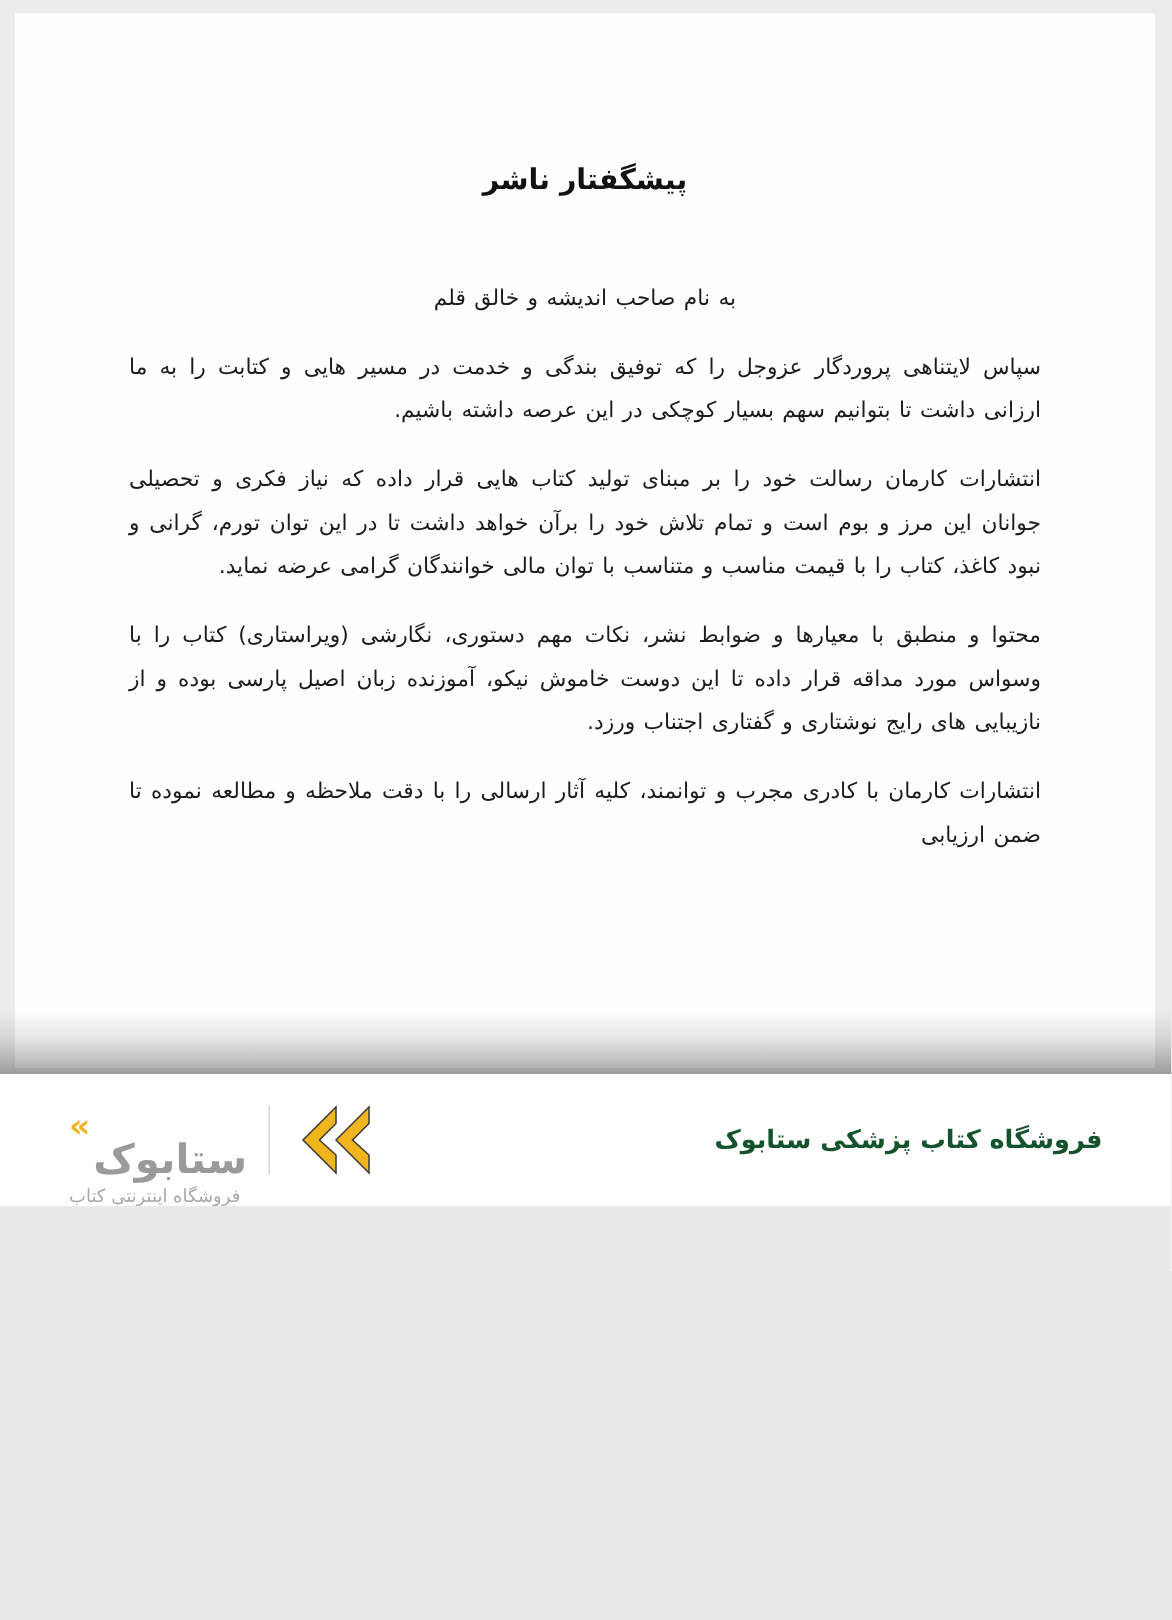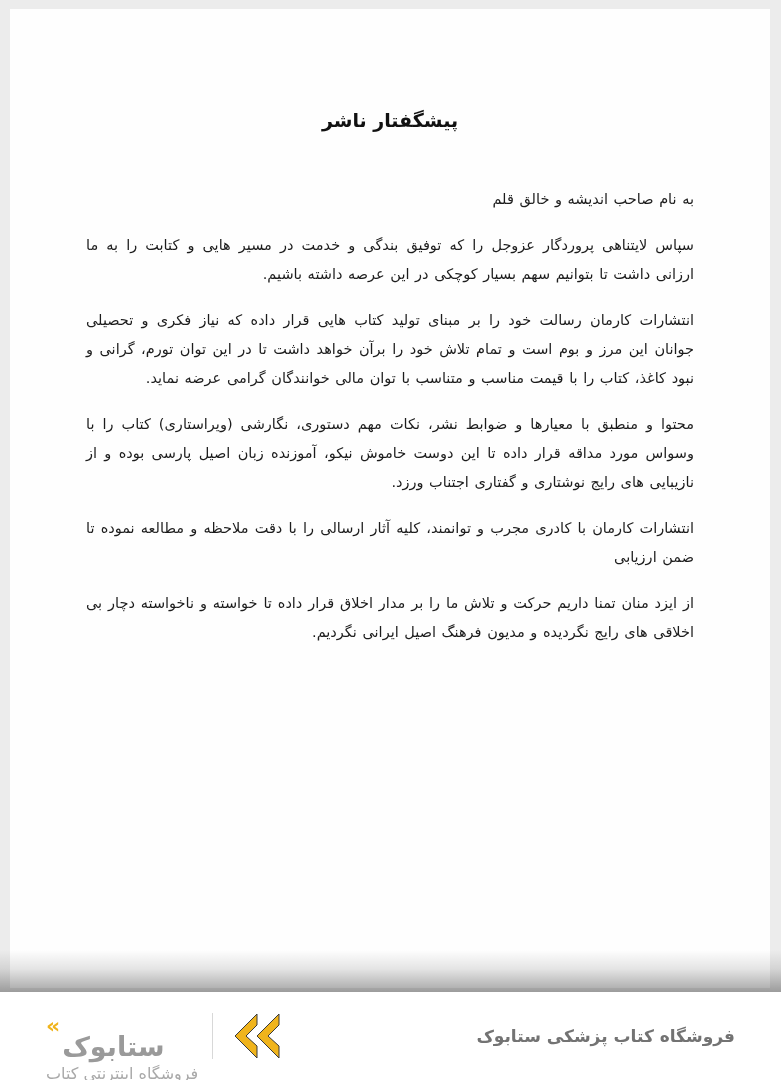--- a/index.html
+++ b/index.html
@@ -3,7 +3,7 @@
 <meta charset="utf-8">
 <style>
   html,body{margin:0;padding:0;background:#e9e9e9;font-family:"DejaVu Sans","Liberation Sans",sans-serif;}
-  .canvas{position:relative;width:781px;height:1080px;margin:0 auto;background:#ececec;overflow:hidden;}
+  .canvas{position:relative;width:781px;height:804px;margin:0 auto;background:#ececec;overflow:hidden;}
   
   .page{position:absolute;top:9px;left:10px;right:11px;bottom:92px;background:#fefefe;}
   .page-content{direction:rtl;padding:100px 76px 0 76px;color:#1c1c1c;}

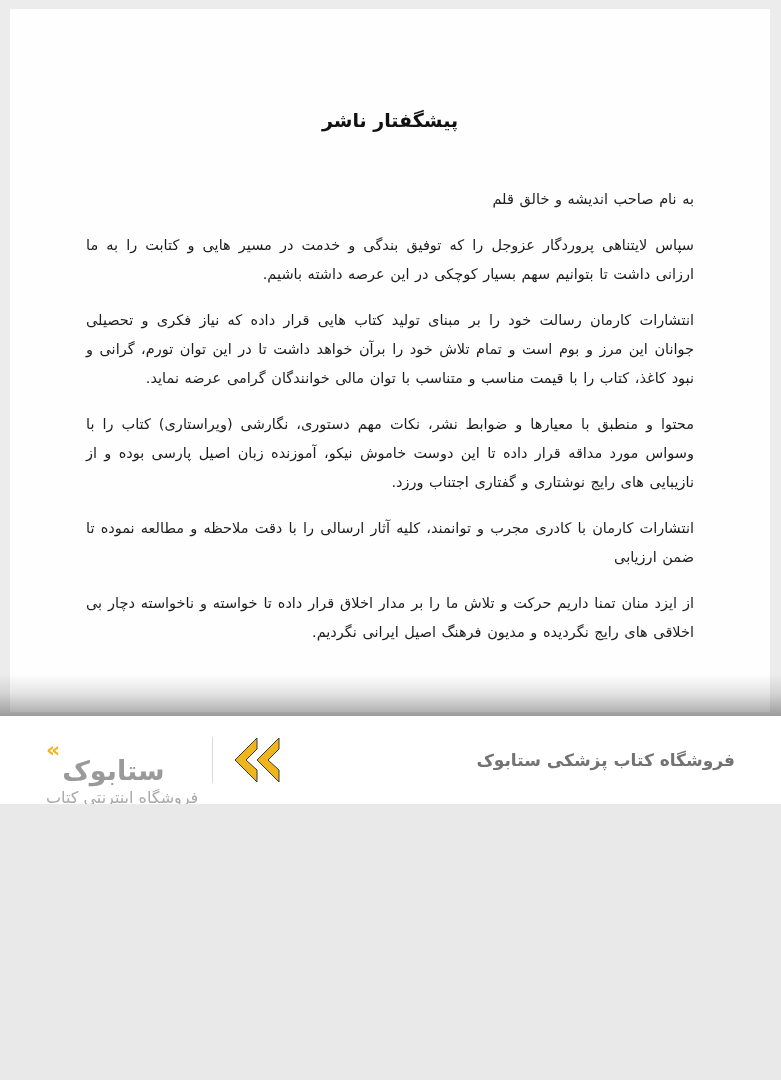--- a/index.html
+++ b/index.html
@@ -9,7 +9,7 @@
   .page-content{direction:rtl;padding:100px 76px 0 76px;color:#1c1c1c;}
   .doc-title{text-align:center;font-size:19px;font-weight:bold;margin:0 0 54px 0;color:#111;}
   .doc-p{font-size:14.5px;line-height:2.0;text-align:justify;margin:0 0 17px 0;word-spacing:1px;}
-  .doc-p.single{text-align:right;}
+  .doc-p.single{text-align:center;}
   
   .bottom-shade{position:absolute;left:0;right:0;bottom:88px;height:42px;
     background:linear-gradient(to bottom,rgba(0,0,0,0) 0%,rgba(0,0,0,0.10) 45%,rgba(0,0,0,0.34) 100%);}

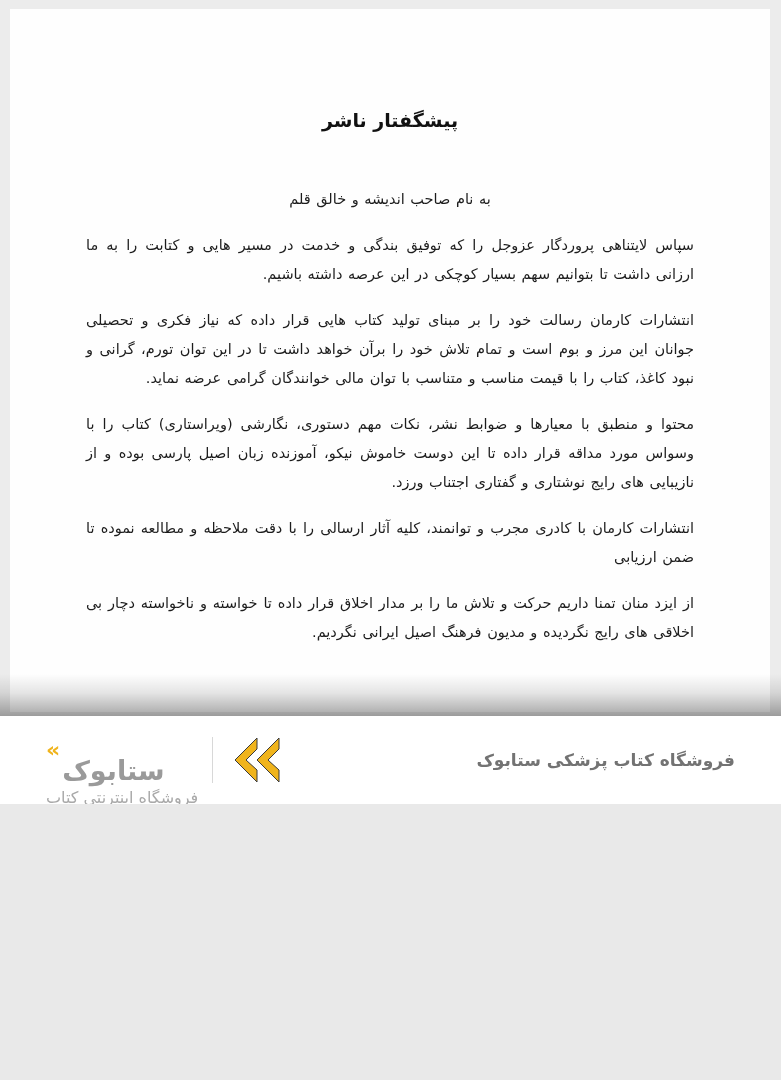--- a/index.html
+++ b/index.html
@@ -42,7 +42,6 @@
       <p class="doc-p">انتشارات کارمان رسالت خود را بر مبنای تولید کتاب هایی قرار داده که نیاز فکری و تحصیلی جوانان این مرز و بوم است و تمام تلاش خود را برآن خواهد داشت تا در این توان تورم، گرانی و نبود کاغذ، کتاب را با قیمت مناسب و متناسب با توان مالی خوانندگان گرامی عرضه نماید.</p>
       <p class="doc-p">محتوا و منطبق با معیارها و ضوابط نشر، نکات مهم دستوری، نگارشی (ویراستاری) کتاب را با وسواس مورد مداقه قرار داده تا این دوست خاموش نیکو، آموزنده زبان اصیل پارسی بوده و از نازیبایی های رایج نوشتاری و گفتاری اجتناب ورزد.</p>
       <p class="doc-p">انتشارات کارمان با کادری مجرب و توانمند، کلیه آثار ارسالی را با دقت ملاحظه و مطالعه نموده تا ضمن ارزیابی</p>
-      <p class="doc-p">از ایزد منان تمنا داریم حرکت و تلاش ما را بر مدار اخلاق قرار داده تا خواسته و ناخواسته دچار بی اخلاقی های رایج نگردیده و مدیون فرهنگ اصیل ایرانی نگردیم.</p>
     </div>
   </div>
 

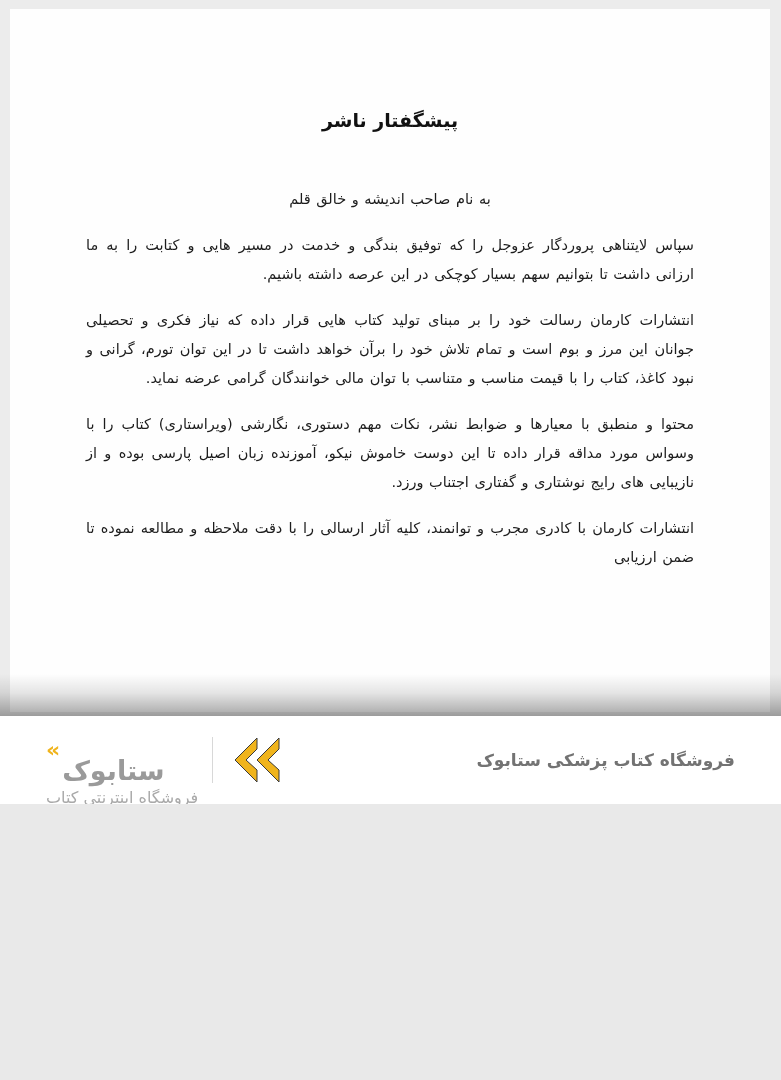--- a/index.html
+++ b/index.html
@@ -25,7 +25,7 @@
   .footer-divider{width:1px;height:46px;background:#d8d8d8;}
   .emblem{display:block;}
   .footer-right{display:flex;flex-direction:column;align-items:flex-end;gap:6px;}
-  .store-title{direction:rtl;font-size:17px;font-weight:bold;color:#737373;}
+  .store-title{direction:rtl;font-size:17px;font-weight:bold;color:#14532d;}
   .website{direction:ltr;font-size:17px;font-weight:bold;color:#111;letter-spacing:7px;font-family:"DejaVu Sans","Liberation Sans",sans-serif;}
   .website .accent{color:var(--accent,#f0b41c);}
 </style>

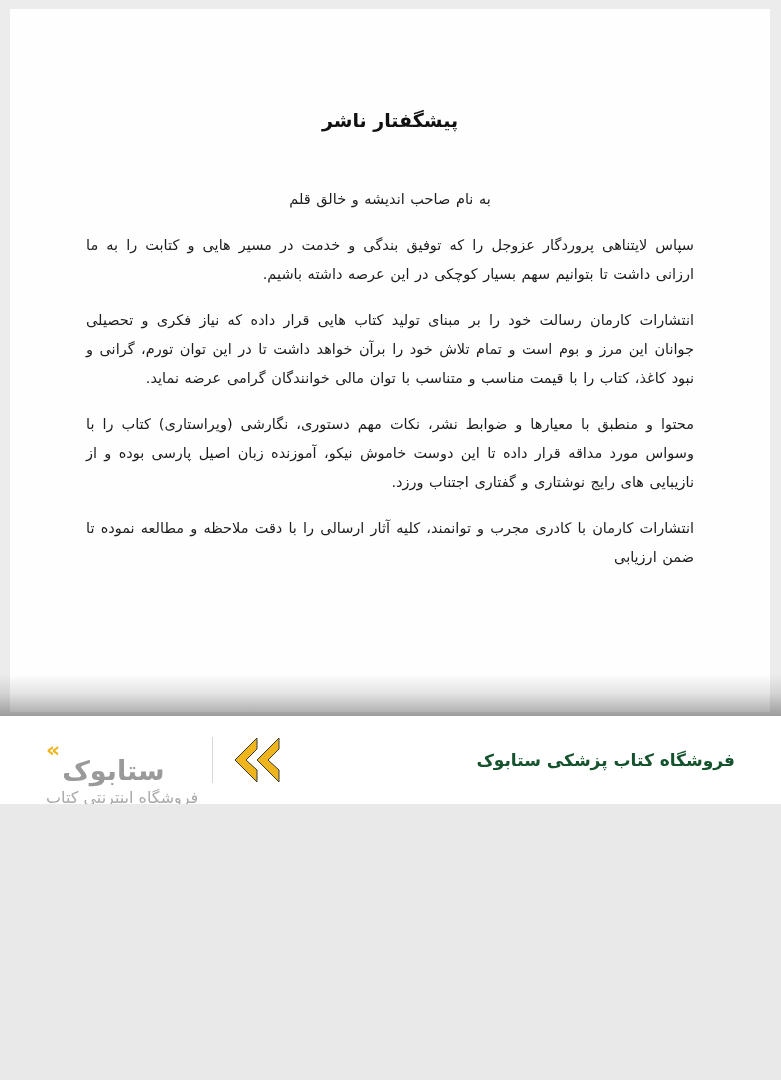--- a/index.html
+++ b/index.html
@@ -21,7 +21,7 @@
   .logo-row{display:flex;align-items:center;direction:ltr;}
   .logo-mark{color:var(--accent,#f0b41c);font-size:22px;font-weight:bold;margin-right:2px;}
   .logo-name{color:var(--logo-gray,#9a9a9a);font-size:27px;font-weight:bold;letter-spacing:0.5px;margin-top:43px;}
-  .logo-subtitle{color:#a9a9a9;font-size:16px;margin-top:3px;direction:rtl;}
+  .logo-subtitle{color:#a9a9a9;font-size:12px;margin-top:3px;direction:rtl;}
   .footer-divider{width:1px;height:46px;background:#d8d8d8;}
   .emblem{display:block;}
   .footer-right{display:flex;flex-direction:column;align-items:flex-end;gap:6px;}

